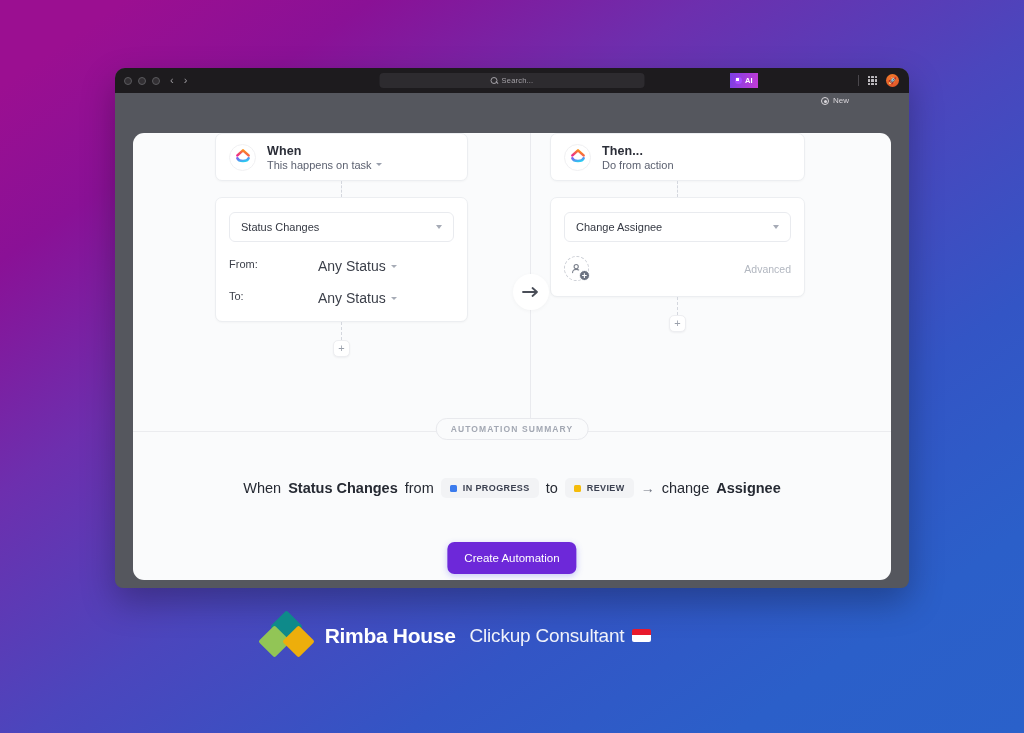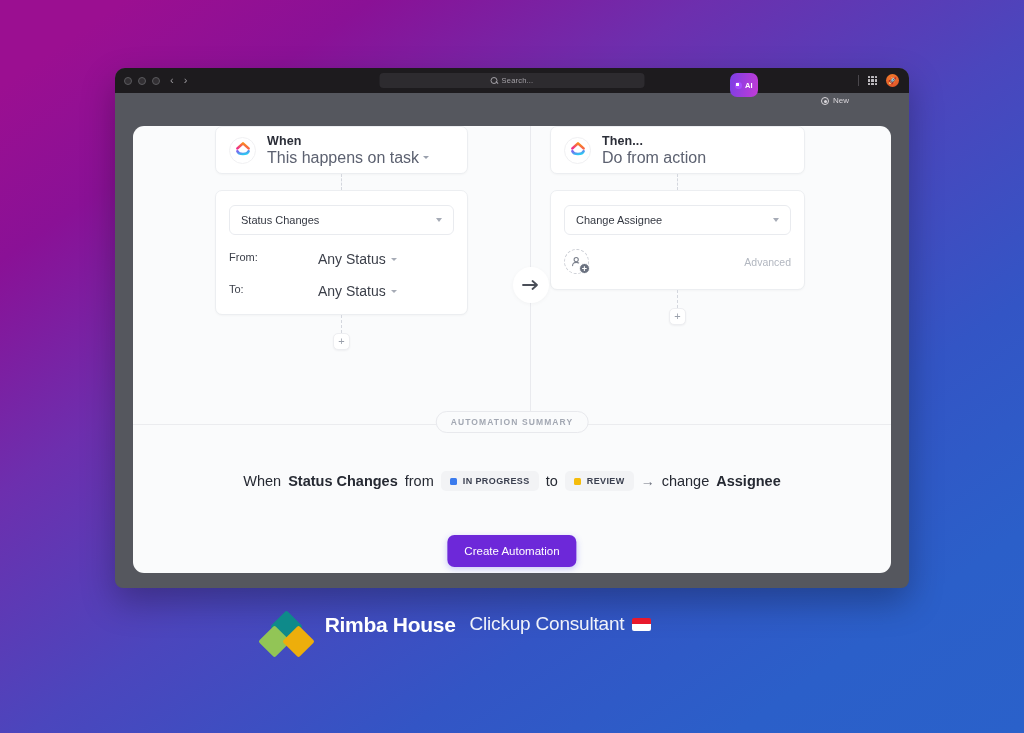--- a/index.html
+++ b/index.html
@@ -66,8 +66,8 @@
   #searchbar .stext { color: #a3a0a6; font-size: 7.5px; letter-spacing: .2px; }
   #ai-chip {
     position: absolute; left: 615px; top: 5px;
-    height: 24px; padding: 0 5px;
-    border-radius: 7px;
+    height: 15px; padding: 0 5px;
+    border-radius: 0;
     background: linear-gradient(100deg,#7b3fe4,#c33bd6);
     display: flex; align-items: center; gap: 3px;
   }

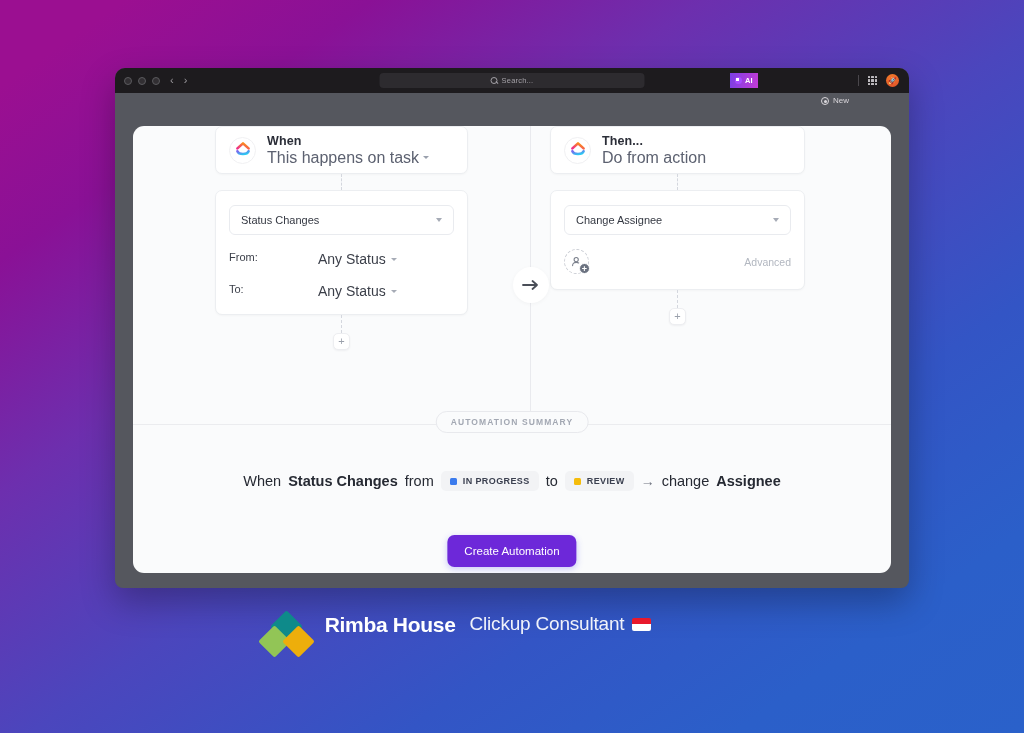--- a/index.html
+++ b/index.html
@@ -105,7 +105,7 @@
 
   
   #content {
-    position: absolute; left: 18px; top: 58px;
+    position: absolute; left: 18px; top: 65px;
     width: 758px; height: 447px;
     background: #fafbfc;
     border-radius: 11px;

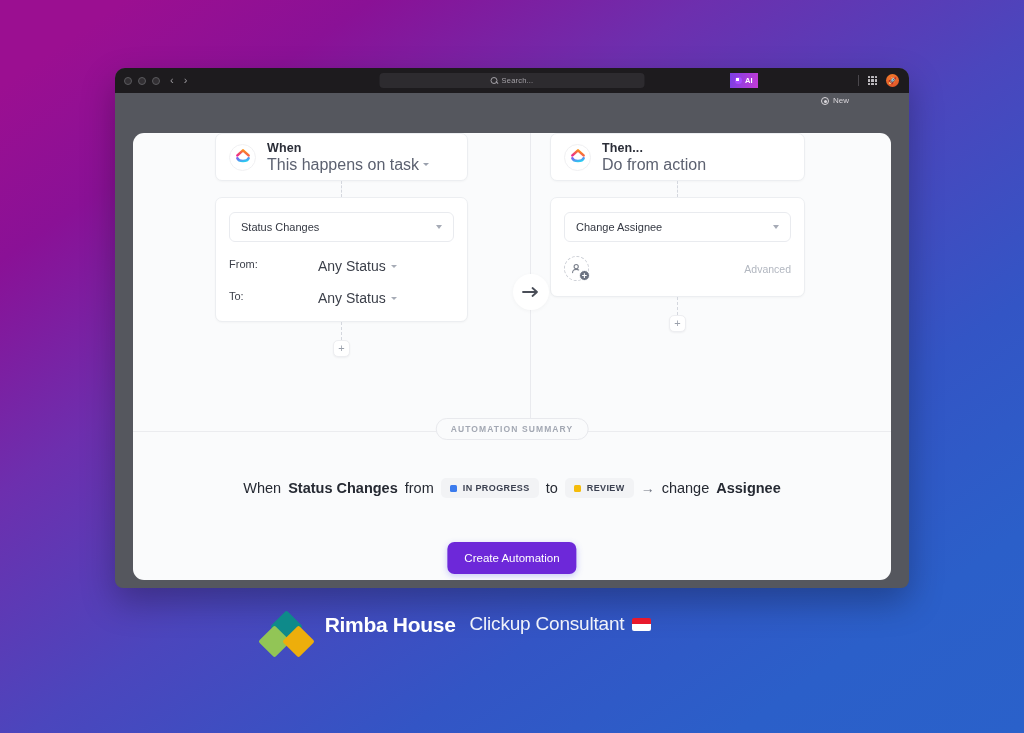--- a/index.html
+++ b/index.html
@@ -152,7 +152,7 @@
   }
   .header-texts { display:flex; flex-direction:column; gap:1px; }
   .header-title { font-size: 12.5px; font-weight: bold; color: #2b2e38; letter-spacing: .1px; }
-  .header-sub { font-size: 16px; color: #5c6170; display:flex; align-items:center; gap:4px; }
+  .header-sub { font-size: 11px; color: #5c6170; display:flex; align-items:center; gap:4px; }
   .caret {
     display:inline-block; width:0;height:0;
     border-left:3px solid transparent; border-right:3px solid transparent;

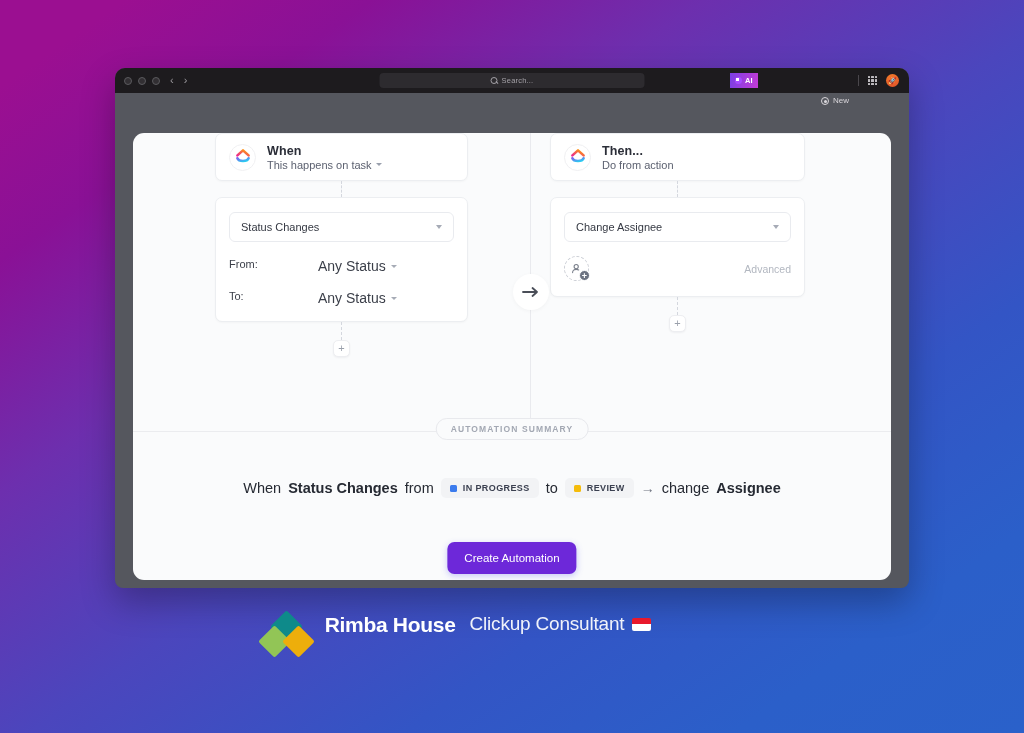--- a/index.html
+++ b/index.html
@@ -277,7 +277,7 @@
   
   #brand {
     position: absolute; left: 0; top: 613px; width: 912px;
-    display: flex; align-items: flex-start; justify-content: center; gap: 14px;
+    display: flex; align-items: center; justify-content: center; gap: 14px;
   }
   #brand-logo { width: 50px; height: 45px; position: relative; }
   .diamond { position: absolute; width: 23px; height: 23px; transform: rotate(45deg); border-radius: 2px; }

